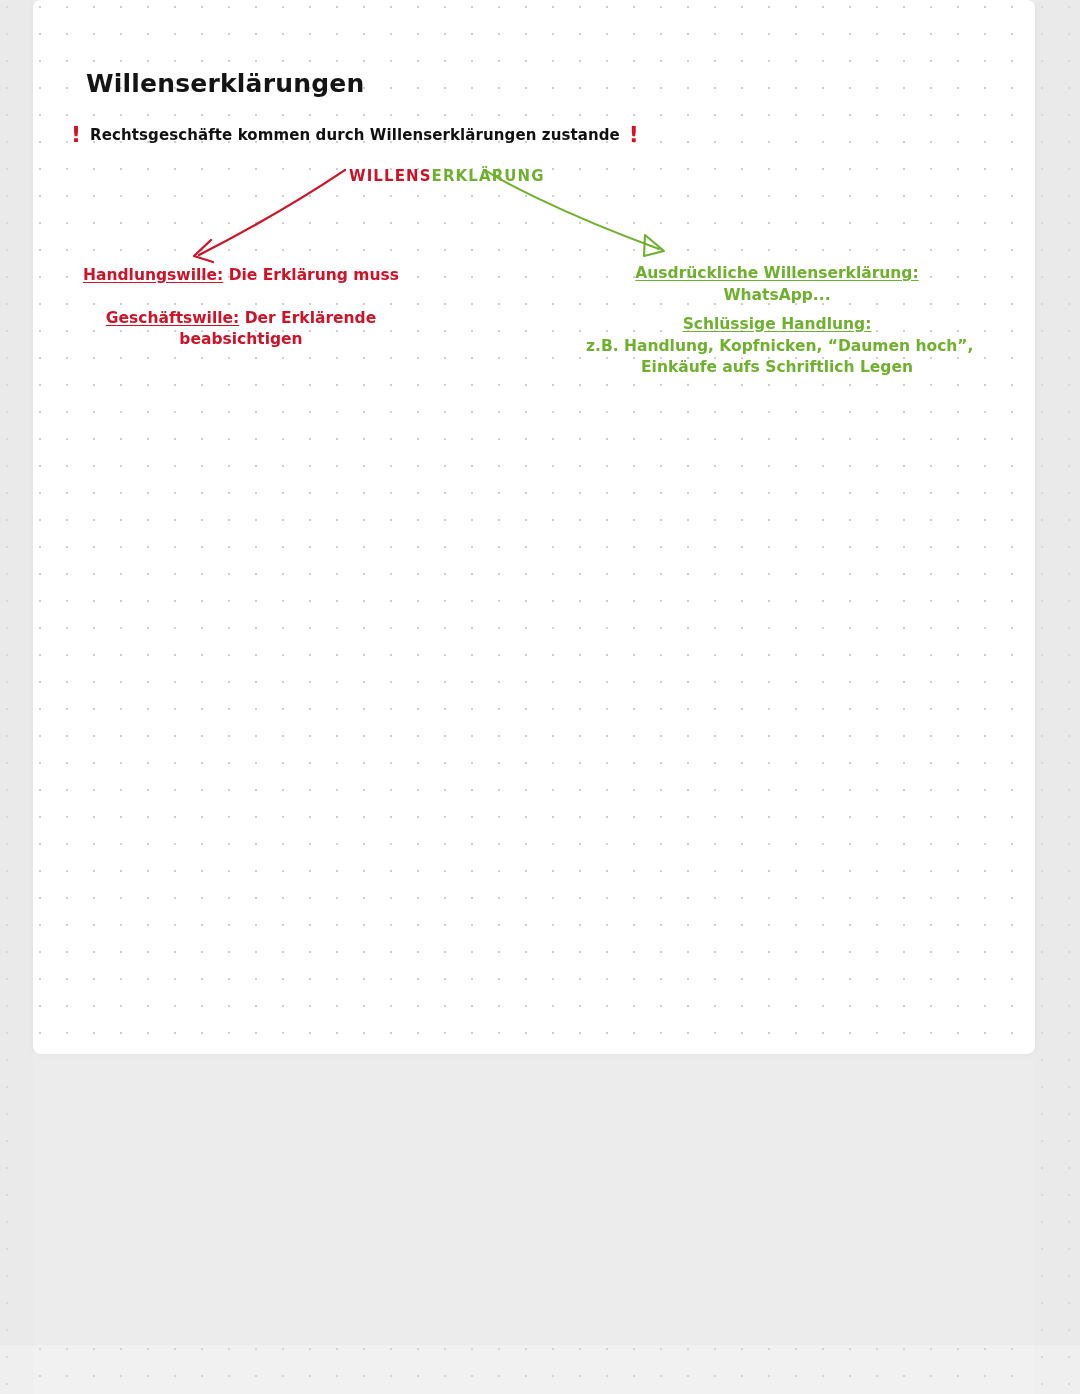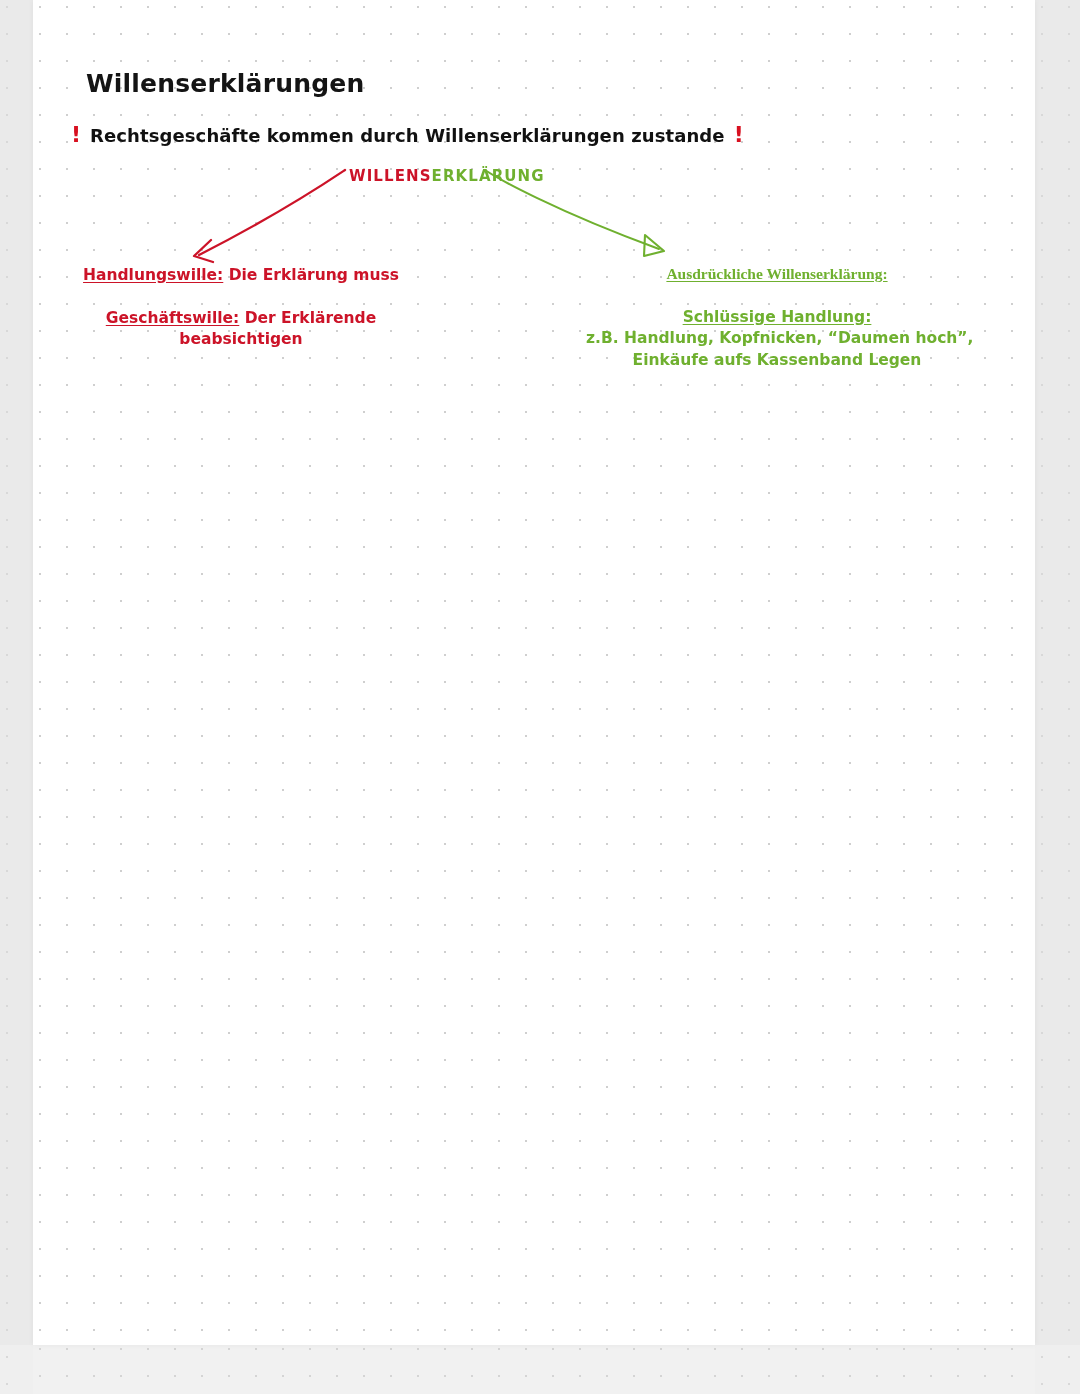--- a/index.html
+++ b/index.html
@@ -55,7 +55,7 @@
     left: 33px;
     top: 0;
     width: 1002px;
-    height: 1345px;
+    height: 1054px;
     background-color: #ffffff;
     background-image:
       radial-gradient(circle at 1.1px 1.1px, #cfcfcf 1.05px, rgba(255,255,255,0) 1.25px);
@@ -63,6 +63,7 @@
     background-position: 6px 6px;
     box-shadow: 0 0 6px rgba(0,0,0,0.05);
     overflow: hidden;
+    border-radius: 8px;
   }
   
   #page-below {

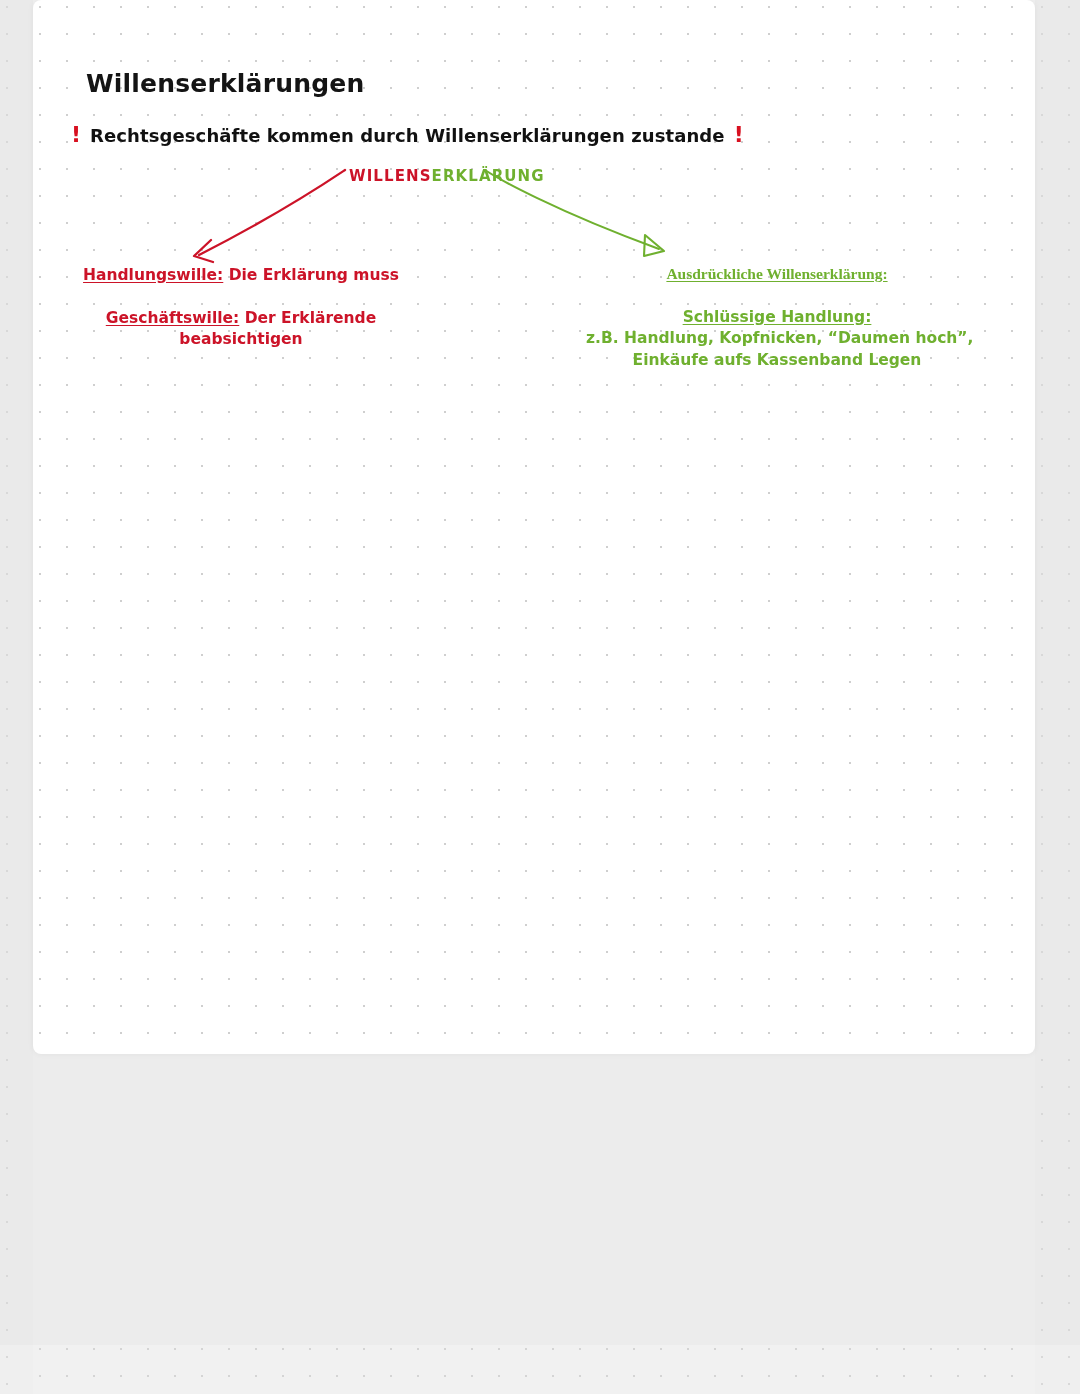--- a/index.html
+++ b/index.html
@@ -120,7 +120,7 @@
     font-family: "DejaVu Sans", sans-serif;
   }
   #lead-text {
-    font-size: 18px;
+    font-size: 15px;
     font-weight: bold;
     color: #111111;
     letter-spacing: 0.1px;

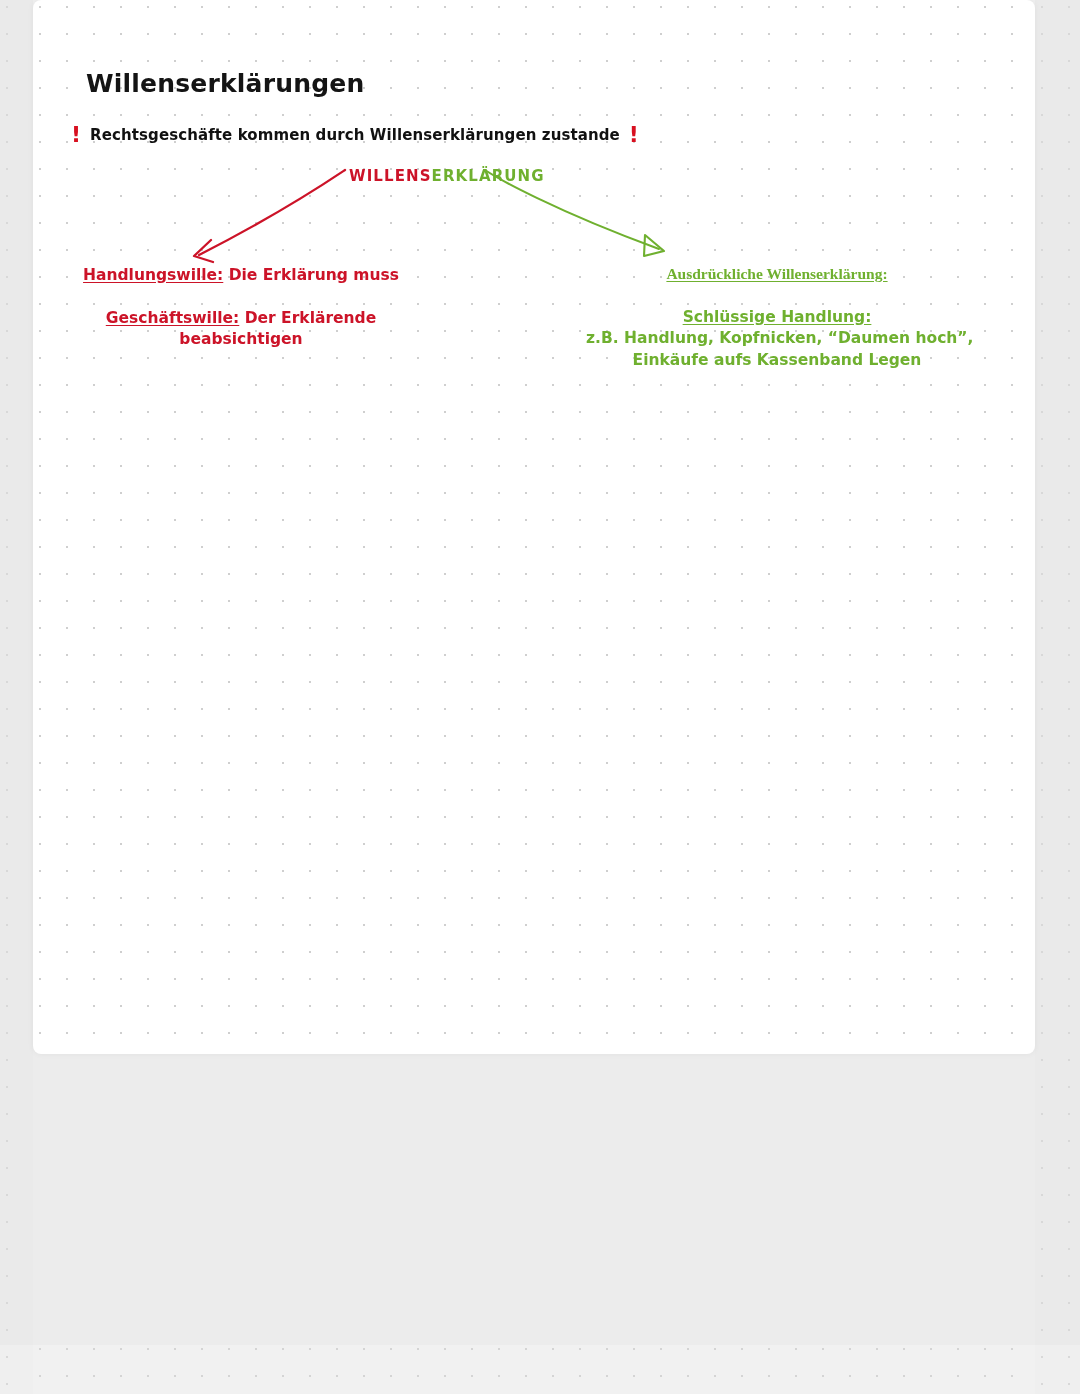--- a/index.html
+++ b/index.html
@@ -181,7 +181,7 @@
     font-size: 15.5px;
     line-height: 21.5px;
   }
-  #branch-right .entry-1 { margin-bottom: 22px; font-family: Liberation Serif, serif; }
+  #branch-right .entry-1 { margin-bottom: 8px; }
 
   .nowrap { white-space: nowrap; }
 </style>

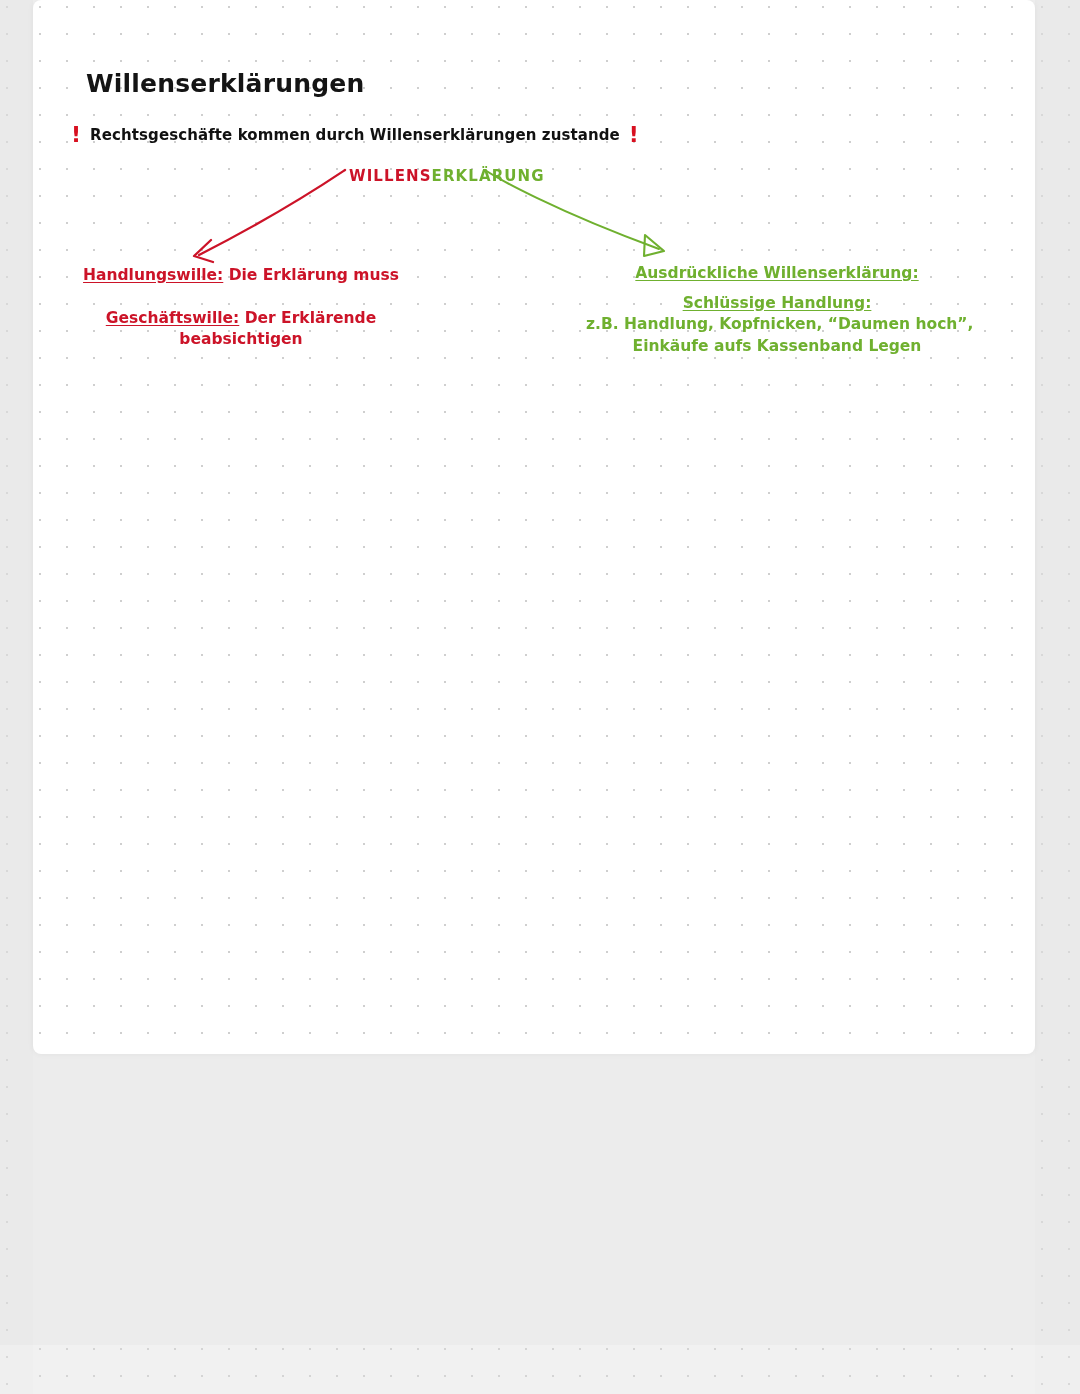--- a/index.html
+++ b/index.html
@@ -241,6 +241,7 @@
   <div id="branch-right" class="branch">
     <div class="entry entry-1">
       <div class="term nowrap">Ausdrückliche Willenserklärung:</div>
+      <div>WhatsApp...</div>
     </div>
     <div class="entry entry-2">
       <div class="term nowrap">Schlüssige Handlung:</div>

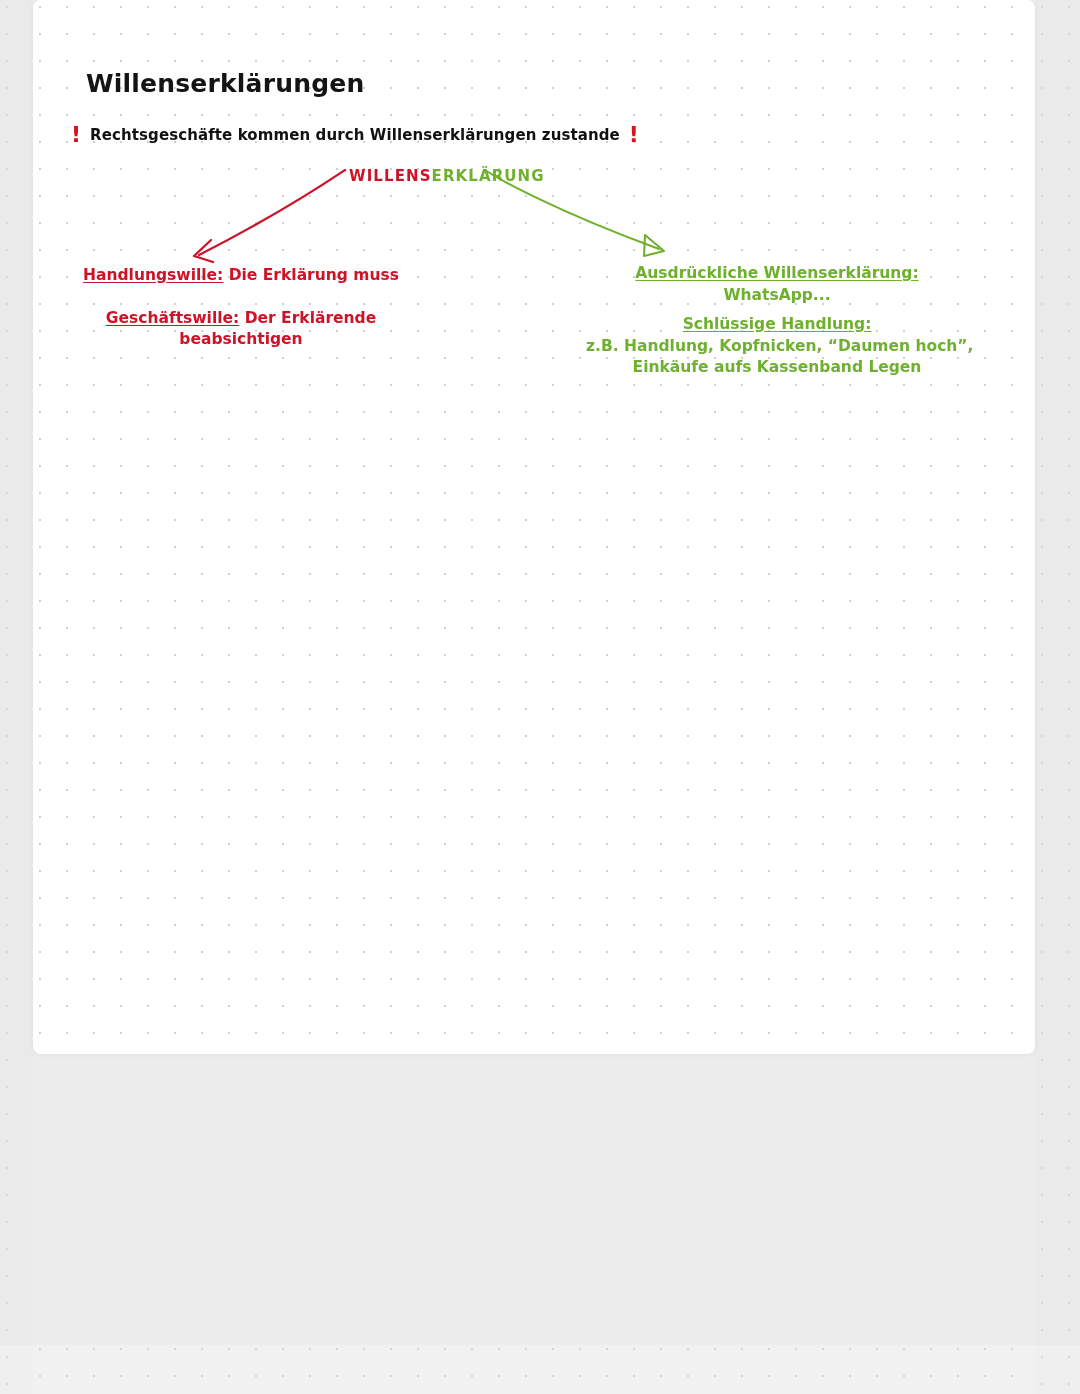--- a/index.html
+++ b/index.html
@@ -246,7 +246,7 @@
     <div class="entry entry-2">
       <div class="term nowrap">Schlüssige Handlung:</div>
       <div class="nowrap">z.B. Handlung, Kopfnicken, “Daumen hoch”,</div>
-      <div class="nowrap">Einkäufe aufs Kassenband Legen</div>
+      <div class="nowrap">Einkäufe aufs Schriftlich Legen</div>
     </div>
   </div>
 

